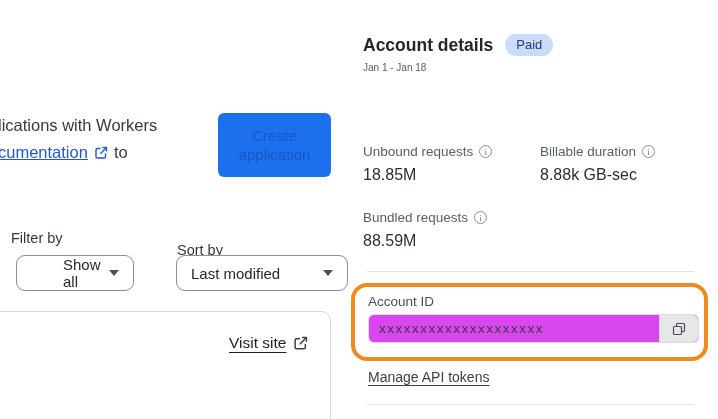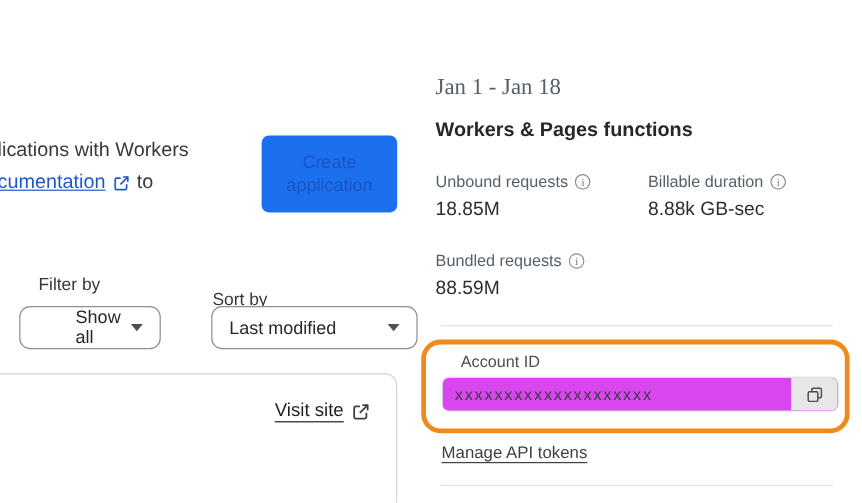--- a/index.html
+++ b/index.html
@@ -120,6 +120,10 @@
     </span>
   </div>
 
+  <div class="acct-title-row">
+    <span class="acct-title">Account details</span>
+    <span class="plan-badge">Paid</span>
+  </div>
   <div class="date-range">Jan 1 - Jan 18</div>
   <div class="section-title">Workers &amp; Pages functions</div>
 

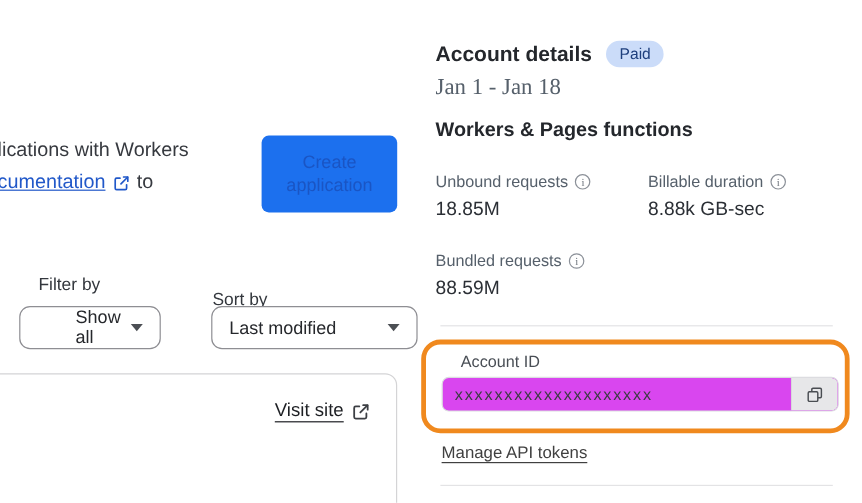--- a/index.html
+++ b/index.html
@@ -45,7 +45,7 @@
   .acct-title { font-size:17.5px; font-weight:700; color:#24272c; }
   .plan-badge { background:#cbdcf9; color:#1e3f7d; font-size:13px; padding:3px 11px;
     border-radius:12px; line-height:16px; }
-  .date-range { position:absolute; left:363px; top:62px; font-size:19px; color:#56606b;font-family:Liberation Serif, serif; }
+  .date-range { position:absolute; left:363px; top:62px; font-size:10px; color:#56606b; }
   .section-title { position:absolute; left:363px; top:99px; font-size:16.5px; font-weight:700; color:#24272c; }
 
   .metric-label { position:absolute; font-size:13.5px; color:#56606b; display:flex; align-items:center; gap:6px; }

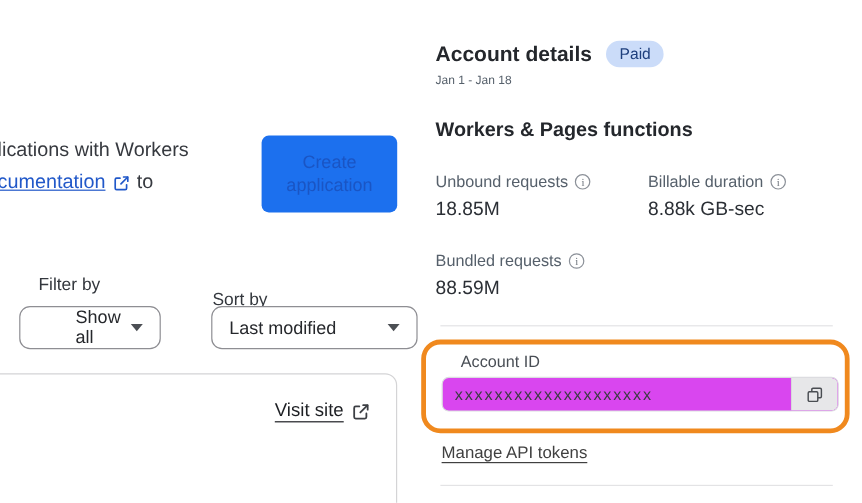--- a/index.html
+++ b/index.html
@@ -125,7 +125,6 @@
     <span class="plan-badge">Paid</span>
   </div>
   <div class="date-range">Jan 1 - Jan 18</div>
-  <div class="section-title">Workers &amp; Pages functions</div>
 
   <div class="metric-label m1l">
     <span>Unbound requests</span>

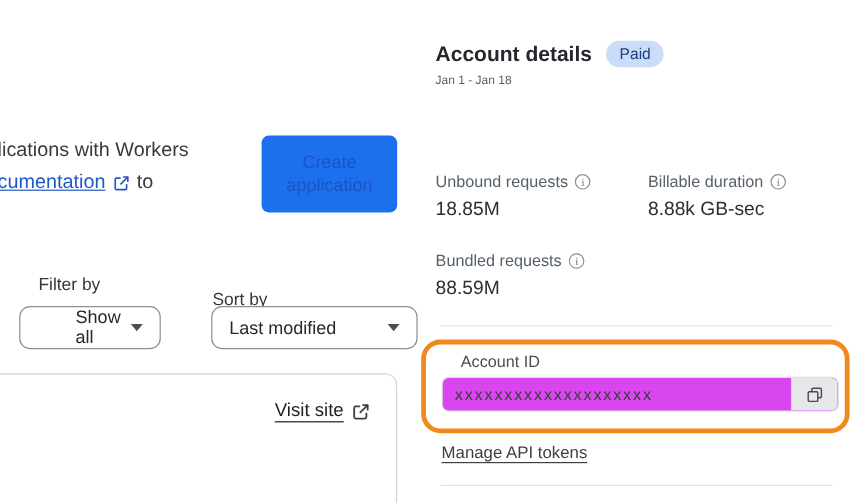--- a/index.html
+++ b/index.html
@@ -21,7 +21,7 @@
     cursor:pointer; padding:0 10px; }
 
   .field-label { position:absolute; font-size:14.5px; color:#33373d; }
-  .lbl-filter { left:32px; top:230px; }
+  .lbl-filter { left:11px; top:230px; }
   .lbl-sort   { left:177px; top:230px;margin-top:12px; }
 
   .select { position:absolute; top:255px; height:36px; background:#fff;

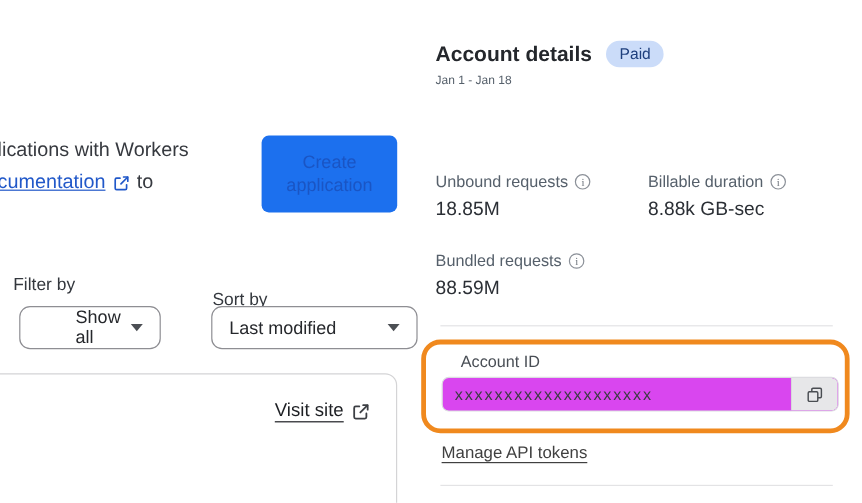--- a/index.html
+++ b/index.html
@@ -64,7 +64,7 @@
   .highlight-box { position:absolute; left:351px; top:283px; width:357px; height:78px;
     border:4px solid #f0891e; border-radius:16px; pointer-events:none; }
 
-  .acctid-label { position:absolute; left:368px; top:294px; font-size:13.5px; color:#494e55;margin-left:16px; }
+  .acctid-label { position:absolute; left:368px; top:294px; font-size:13.5px; color:#494e55; }
   .acctid-field { position:absolute; left:368px; top:314px; width:331px; height:29px;
     background:#d946ef; border:1px solid #dcdce0; border-radius:6px;
     display:flex; align-items:center; overflow:hidden; }

